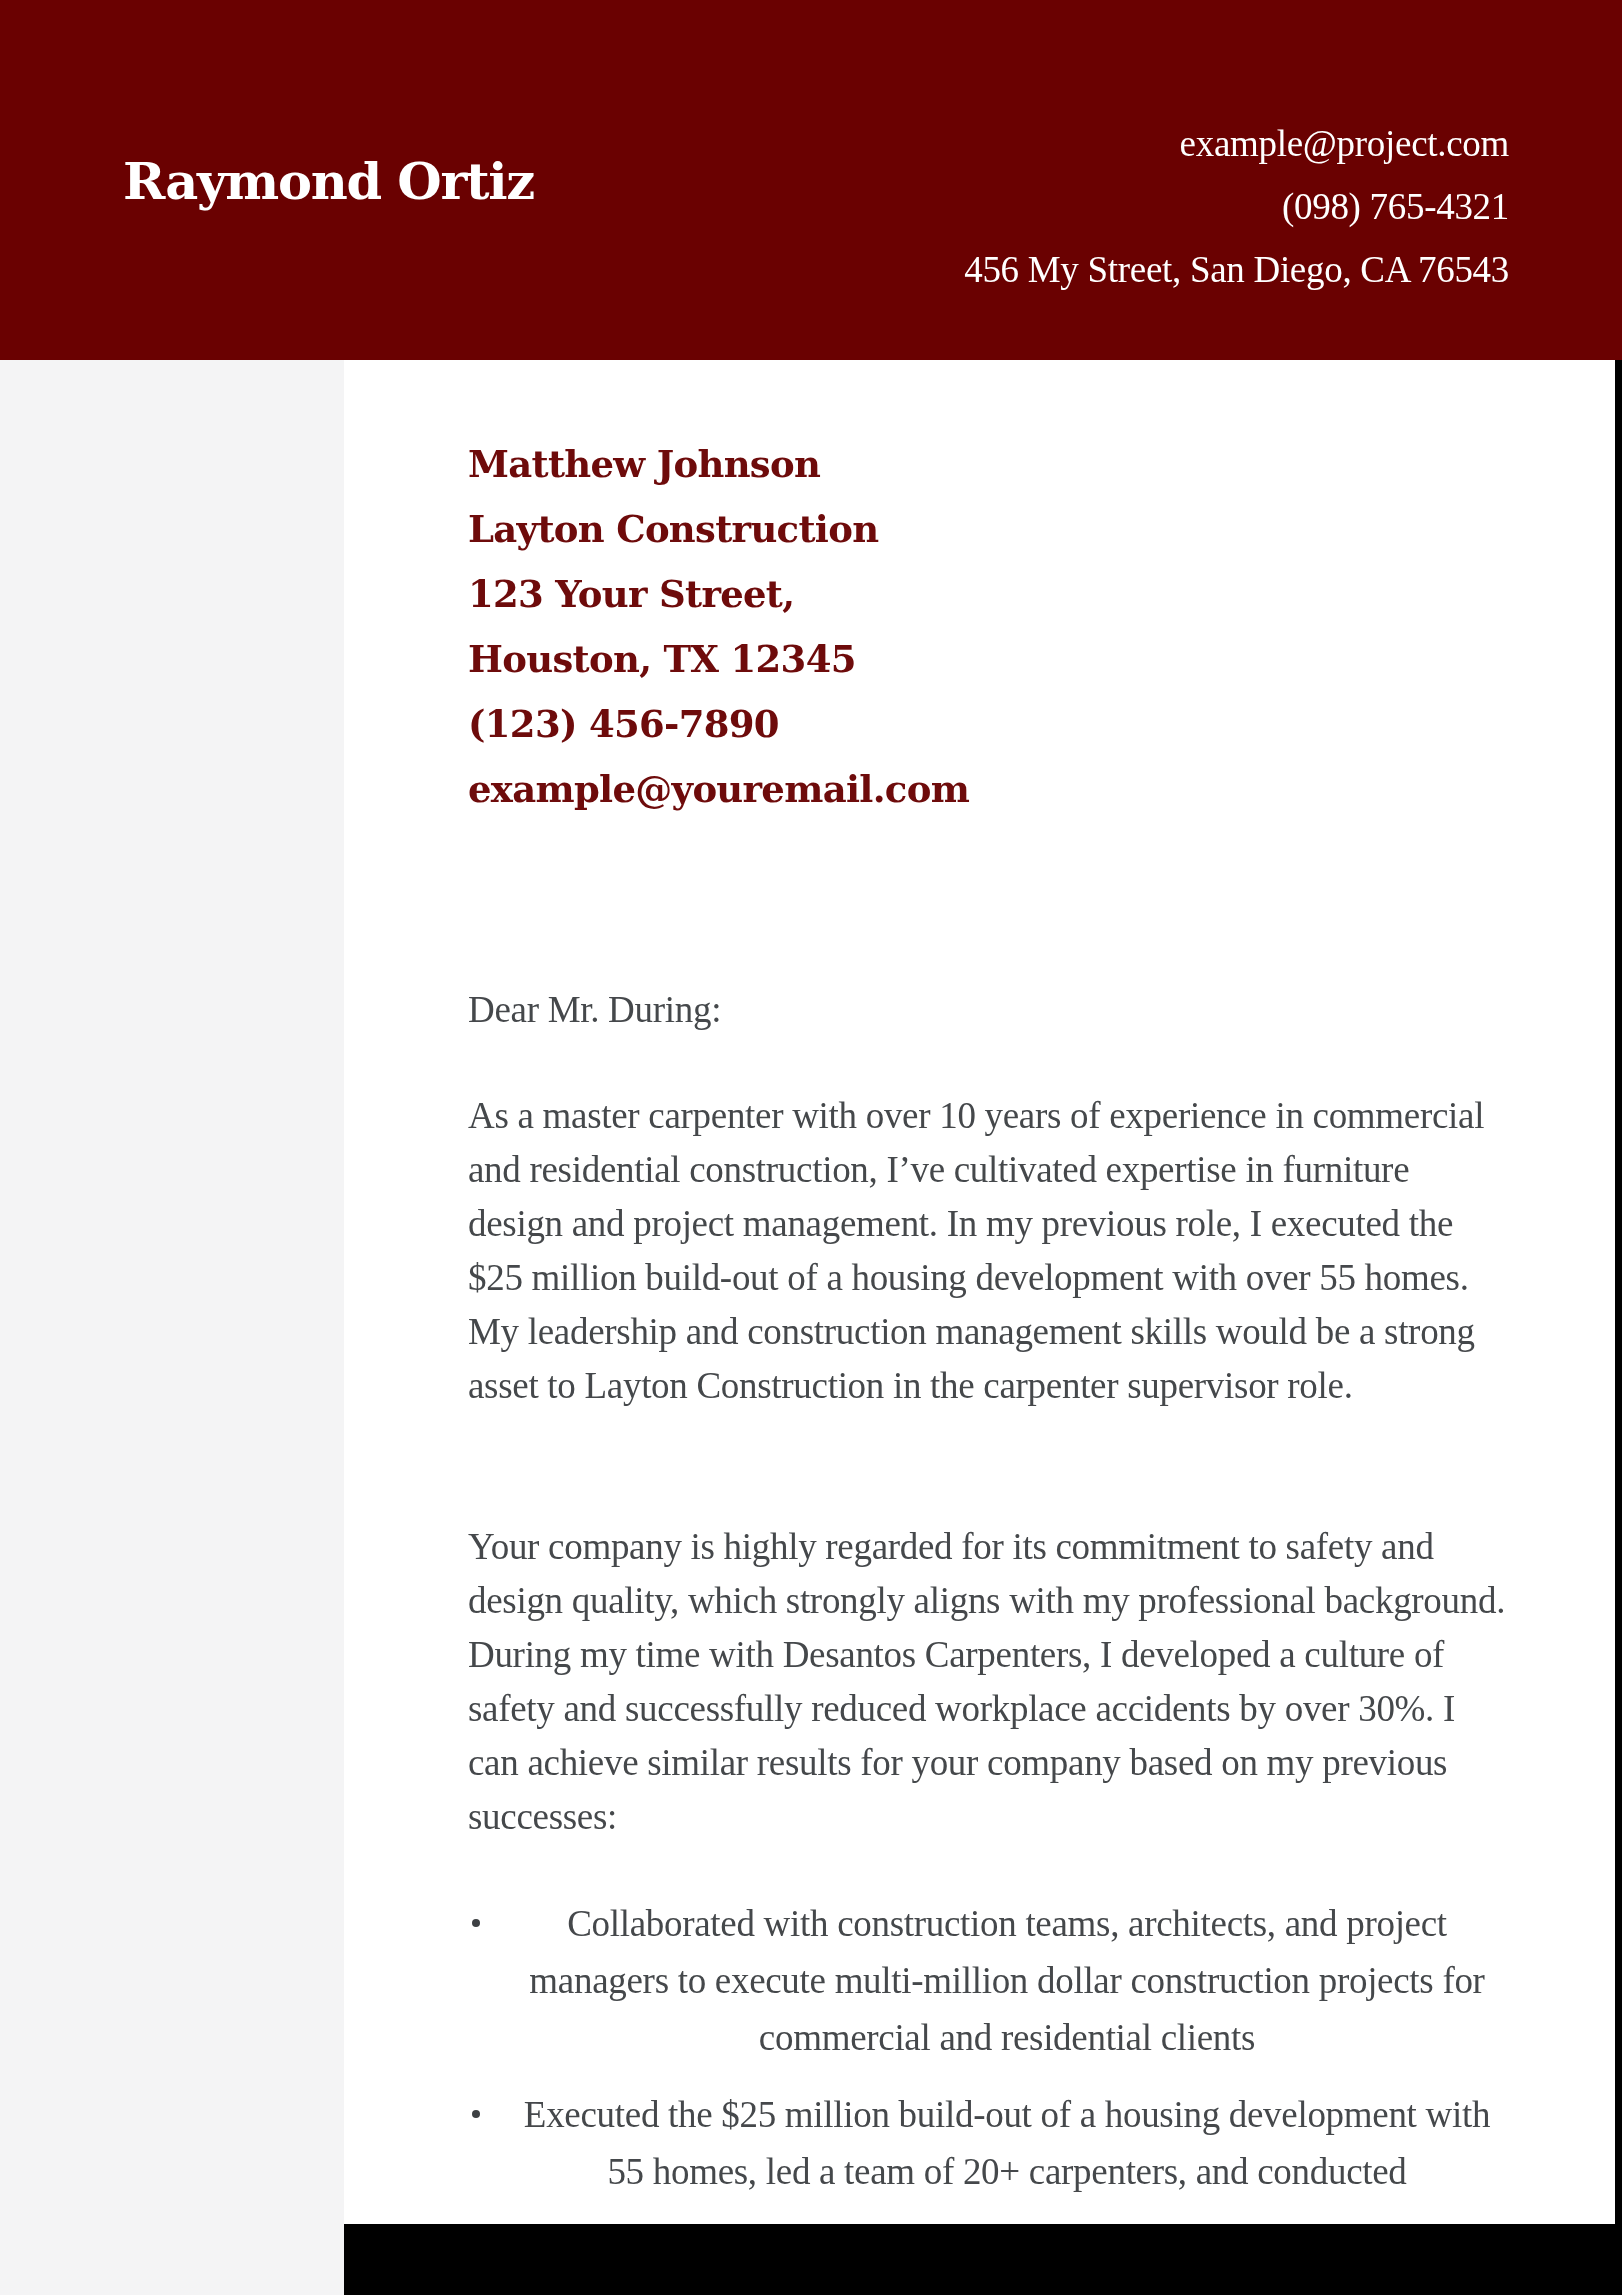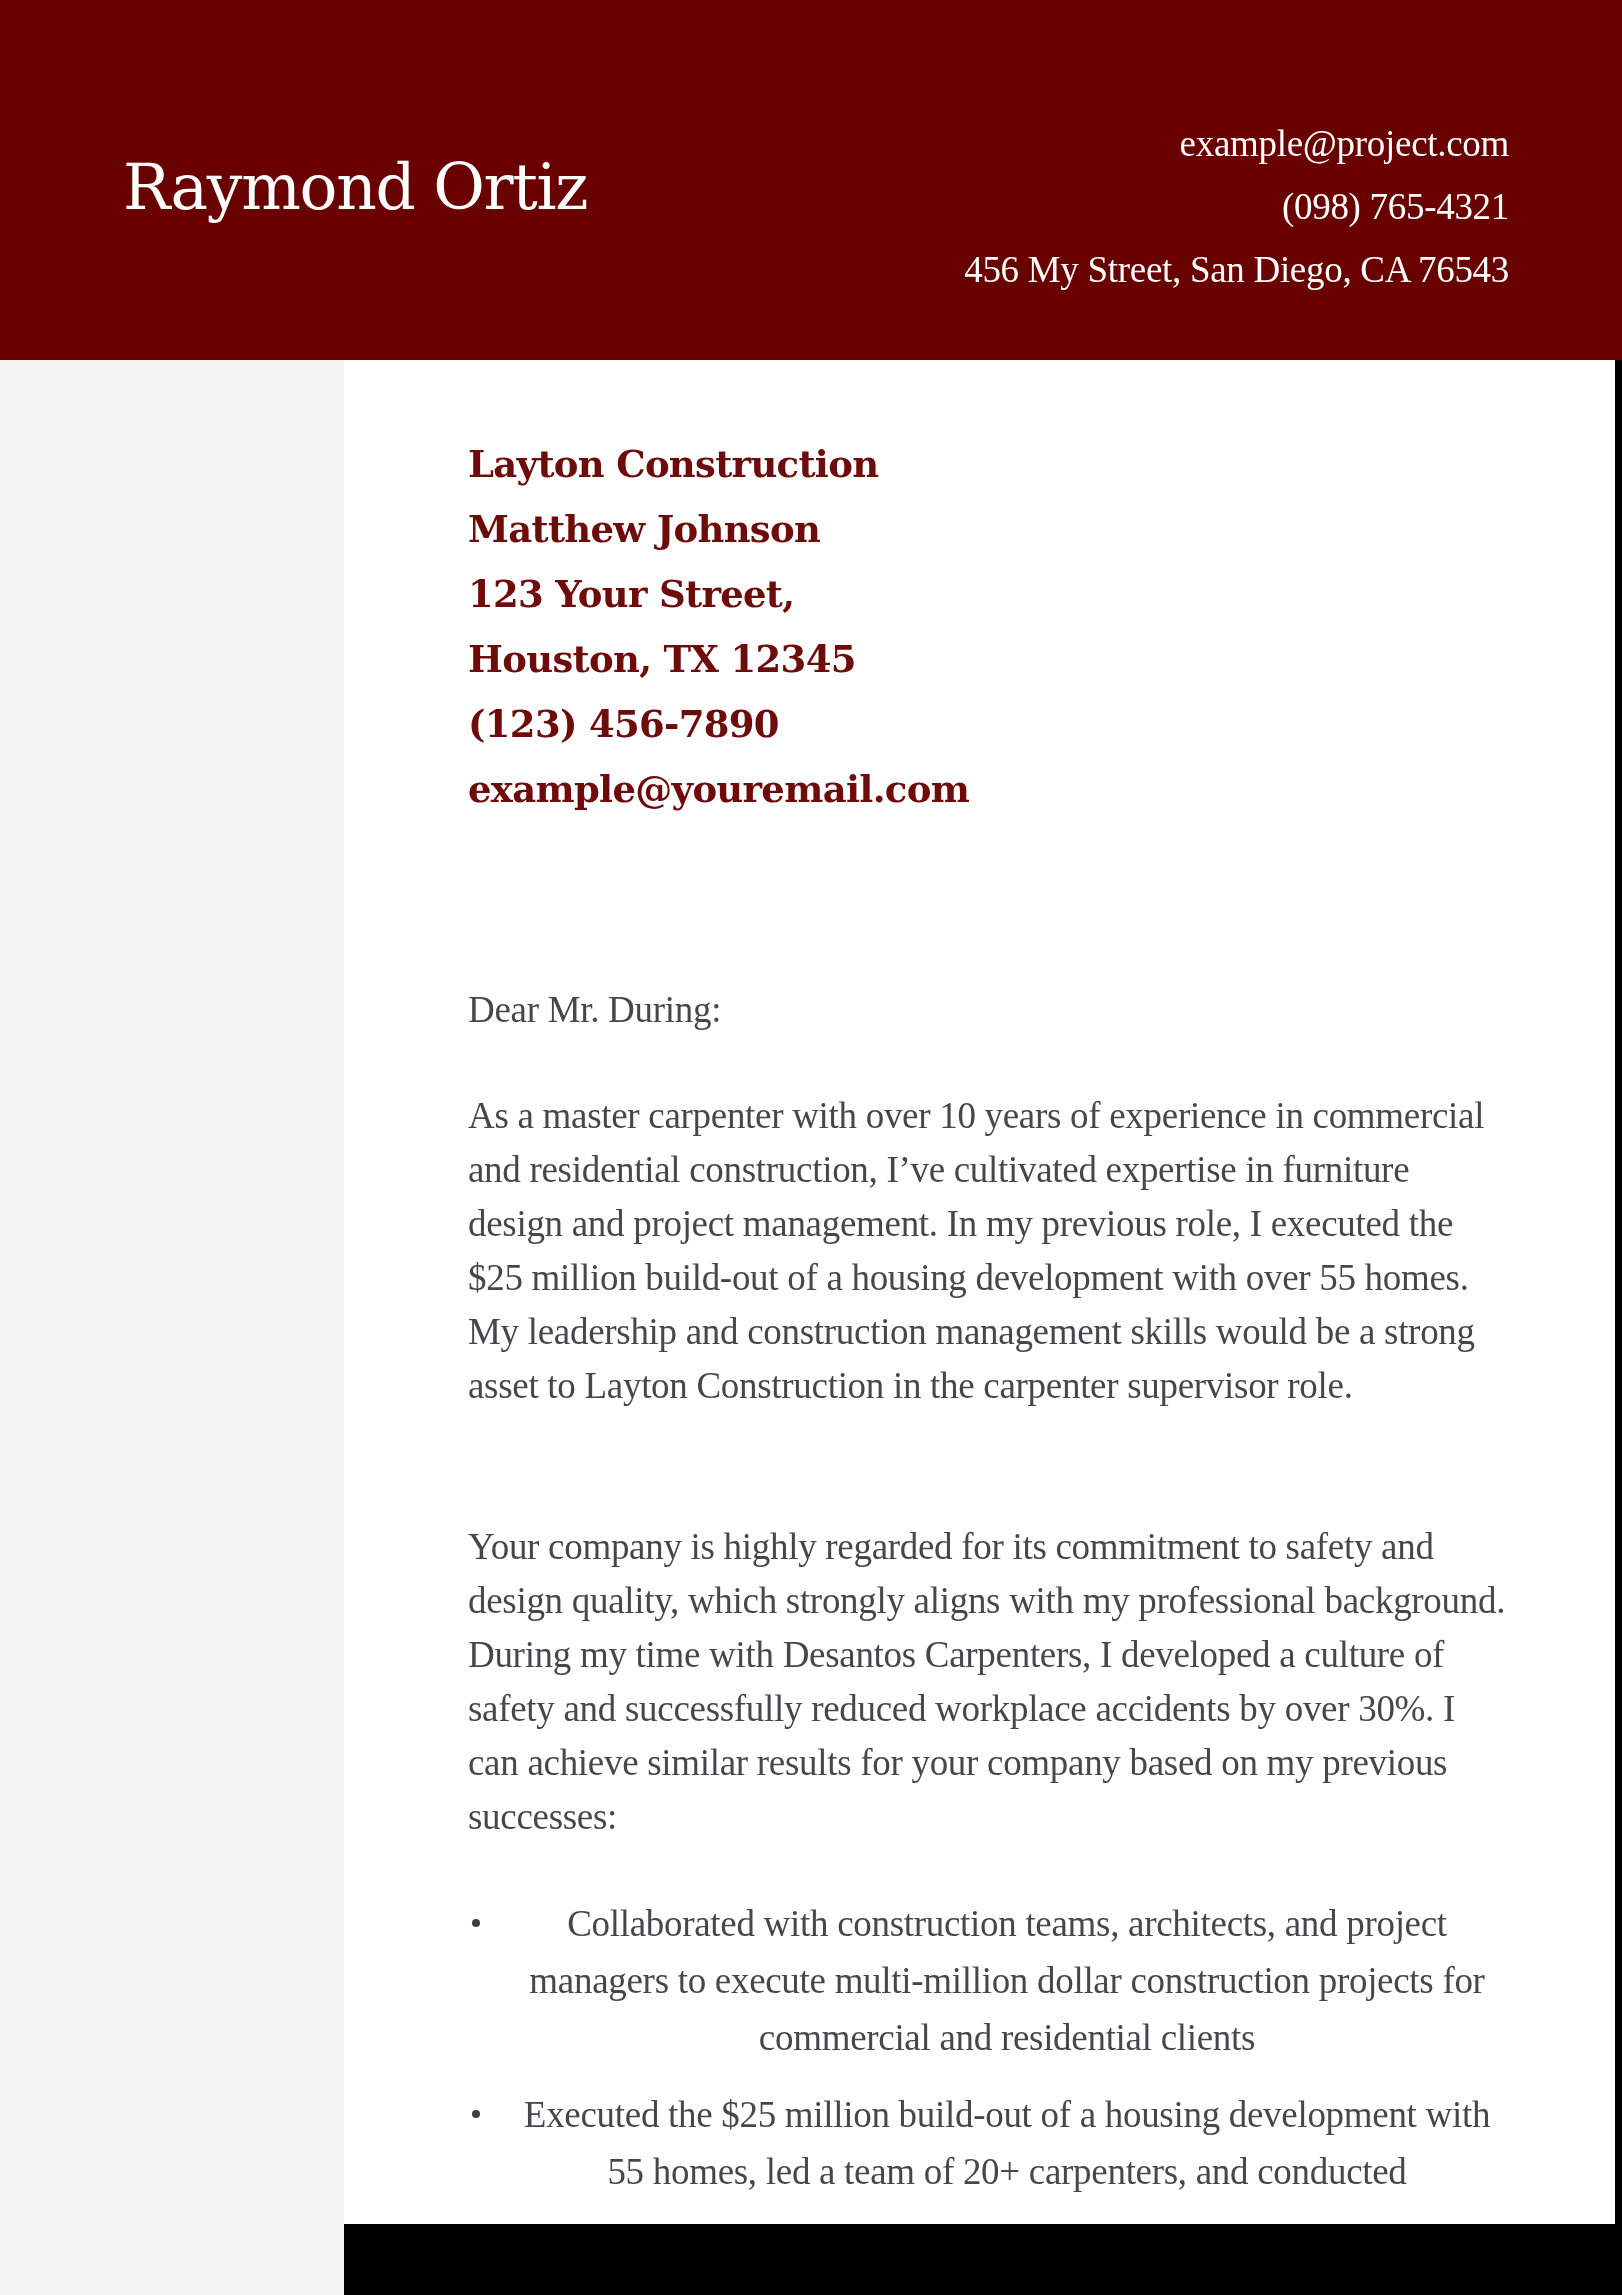--- a/index.html
+++ b/index.html
@@ -9,8 +9,8 @@
   
   .banner{position:absolute;left:0;top:0;width:1623px;height:360px;background:#6a0101;z-index:3;}
   .banner-name{position:absolute;left:123px;top:153px;color:#ffffff;
-               font-family:"DejaVu Serif", serif;font-weight:400;
-               font-size:63px;line-height:1.1;letter-spacing:-1.3px;white-space:nowrap;}
+               font-family:"DejaVu Serif", serif;font-weight:700;
+               font-size:51px;line-height:1.1;letter-spacing:-1.3px;white-space:nowrap;}
   .banner-contact{position:absolute;right:114px;top:112px;text-align:right;color:#ffffff;
                   font-size:37px;line-height:63px;letter-spacing:-0.3px;white-space:nowrap;}
 

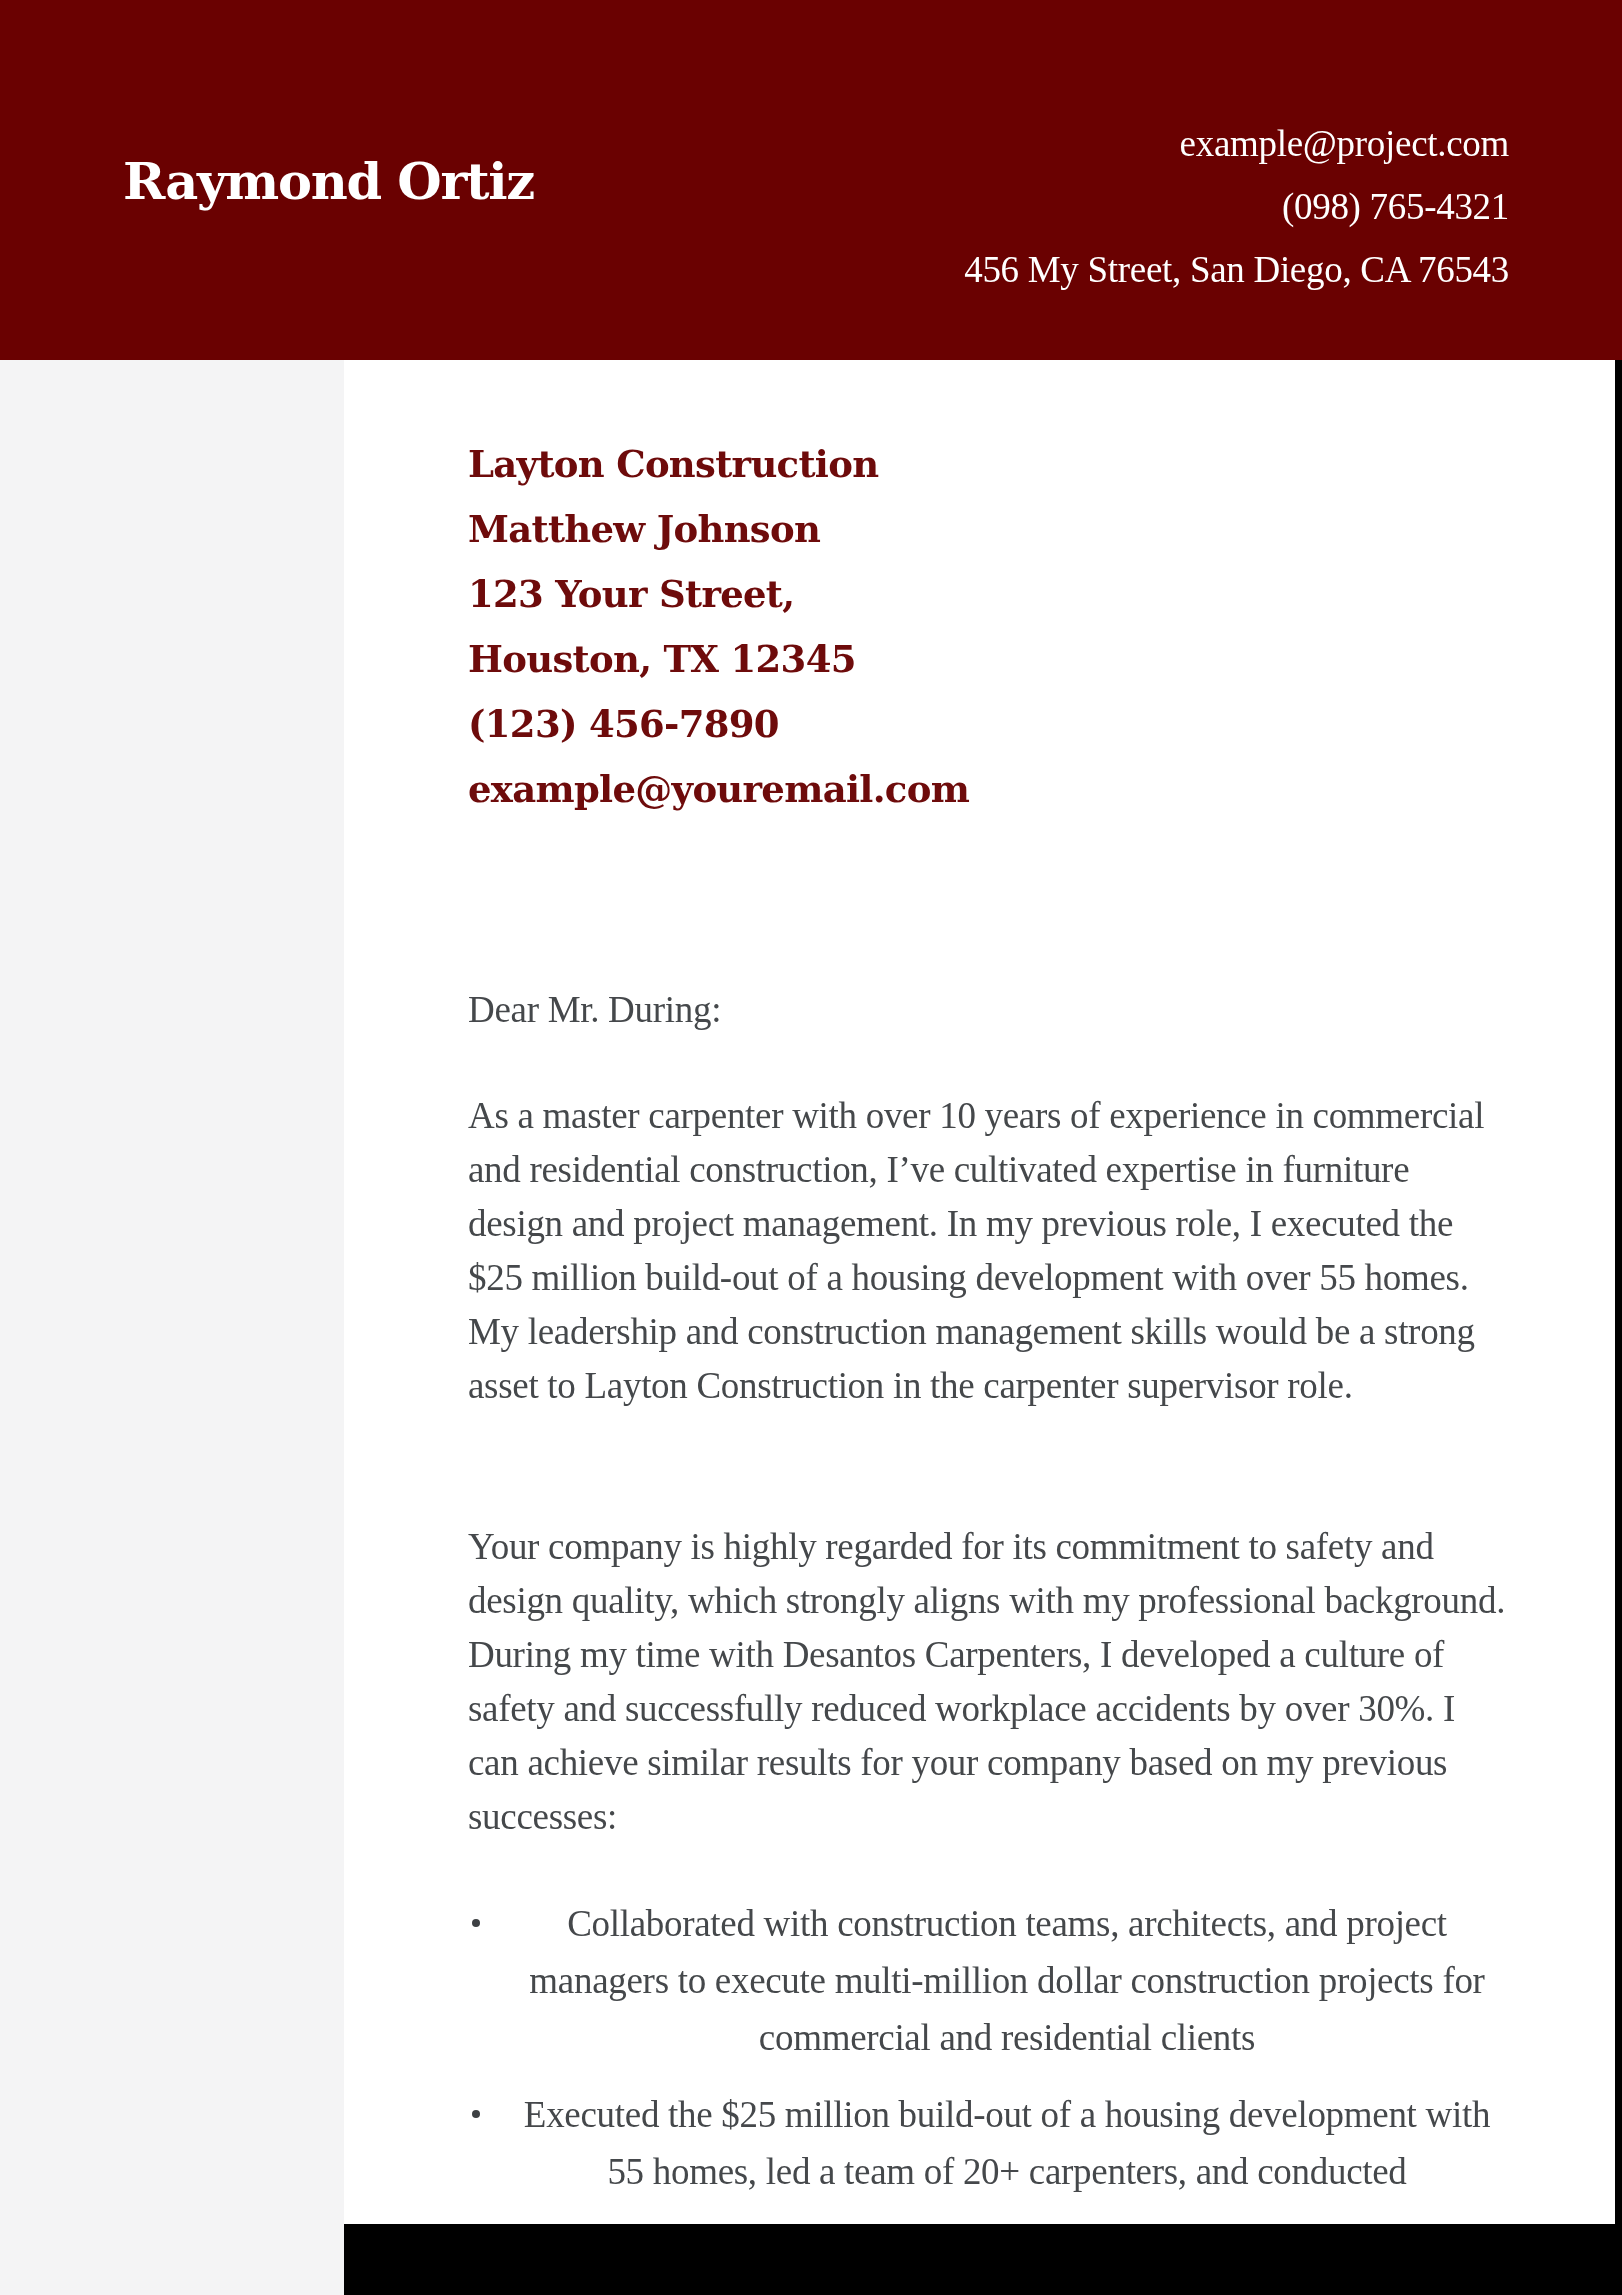--- a/index.html
+++ b/index.html
@@ -61,8 +61,8 @@
     <div class="page-inner">
 
       <div class="recipient">
+        <div>Matthew Johnson</div>
         <div>Layton Construction</div>
-        <div>Matthew Johnson</div>
         <div>123 Your Street,</div>
         <div>Houston, TX 12345</div>
         <div>(123) 456-7890</div>

